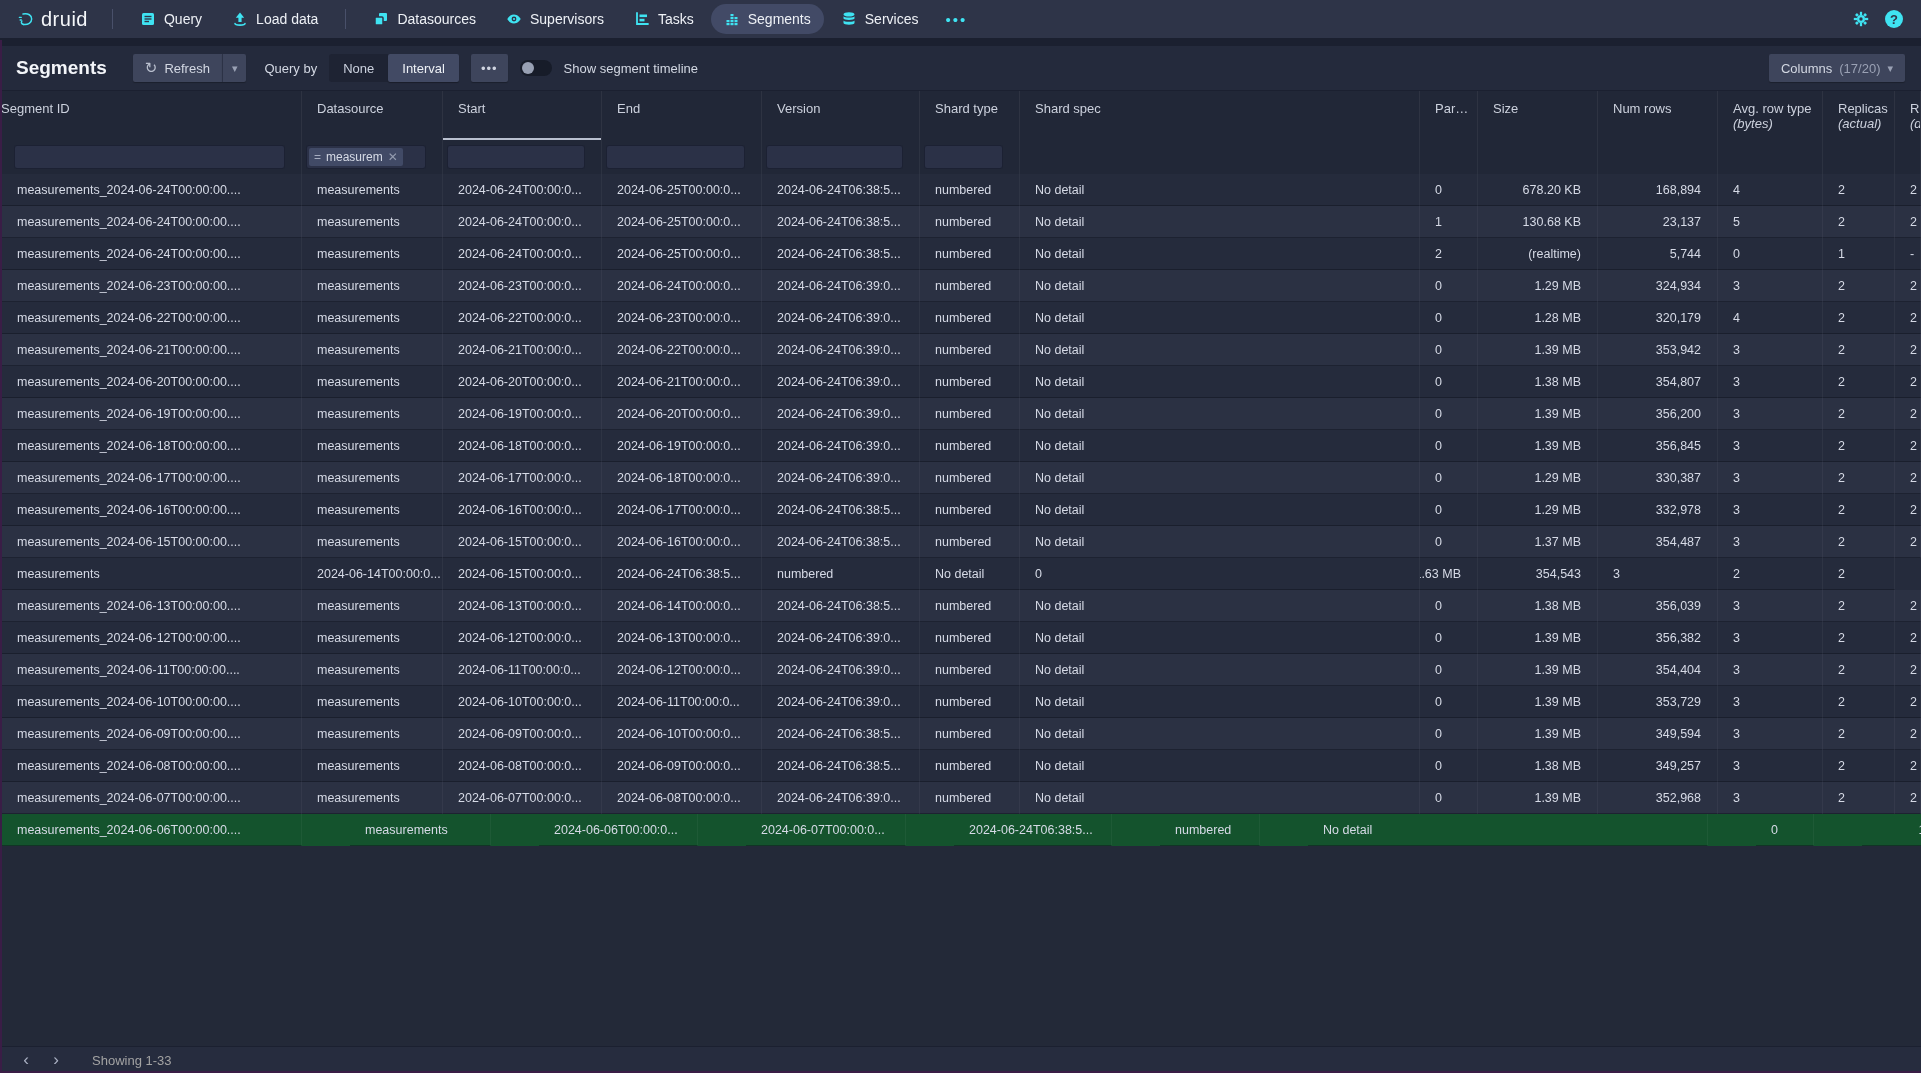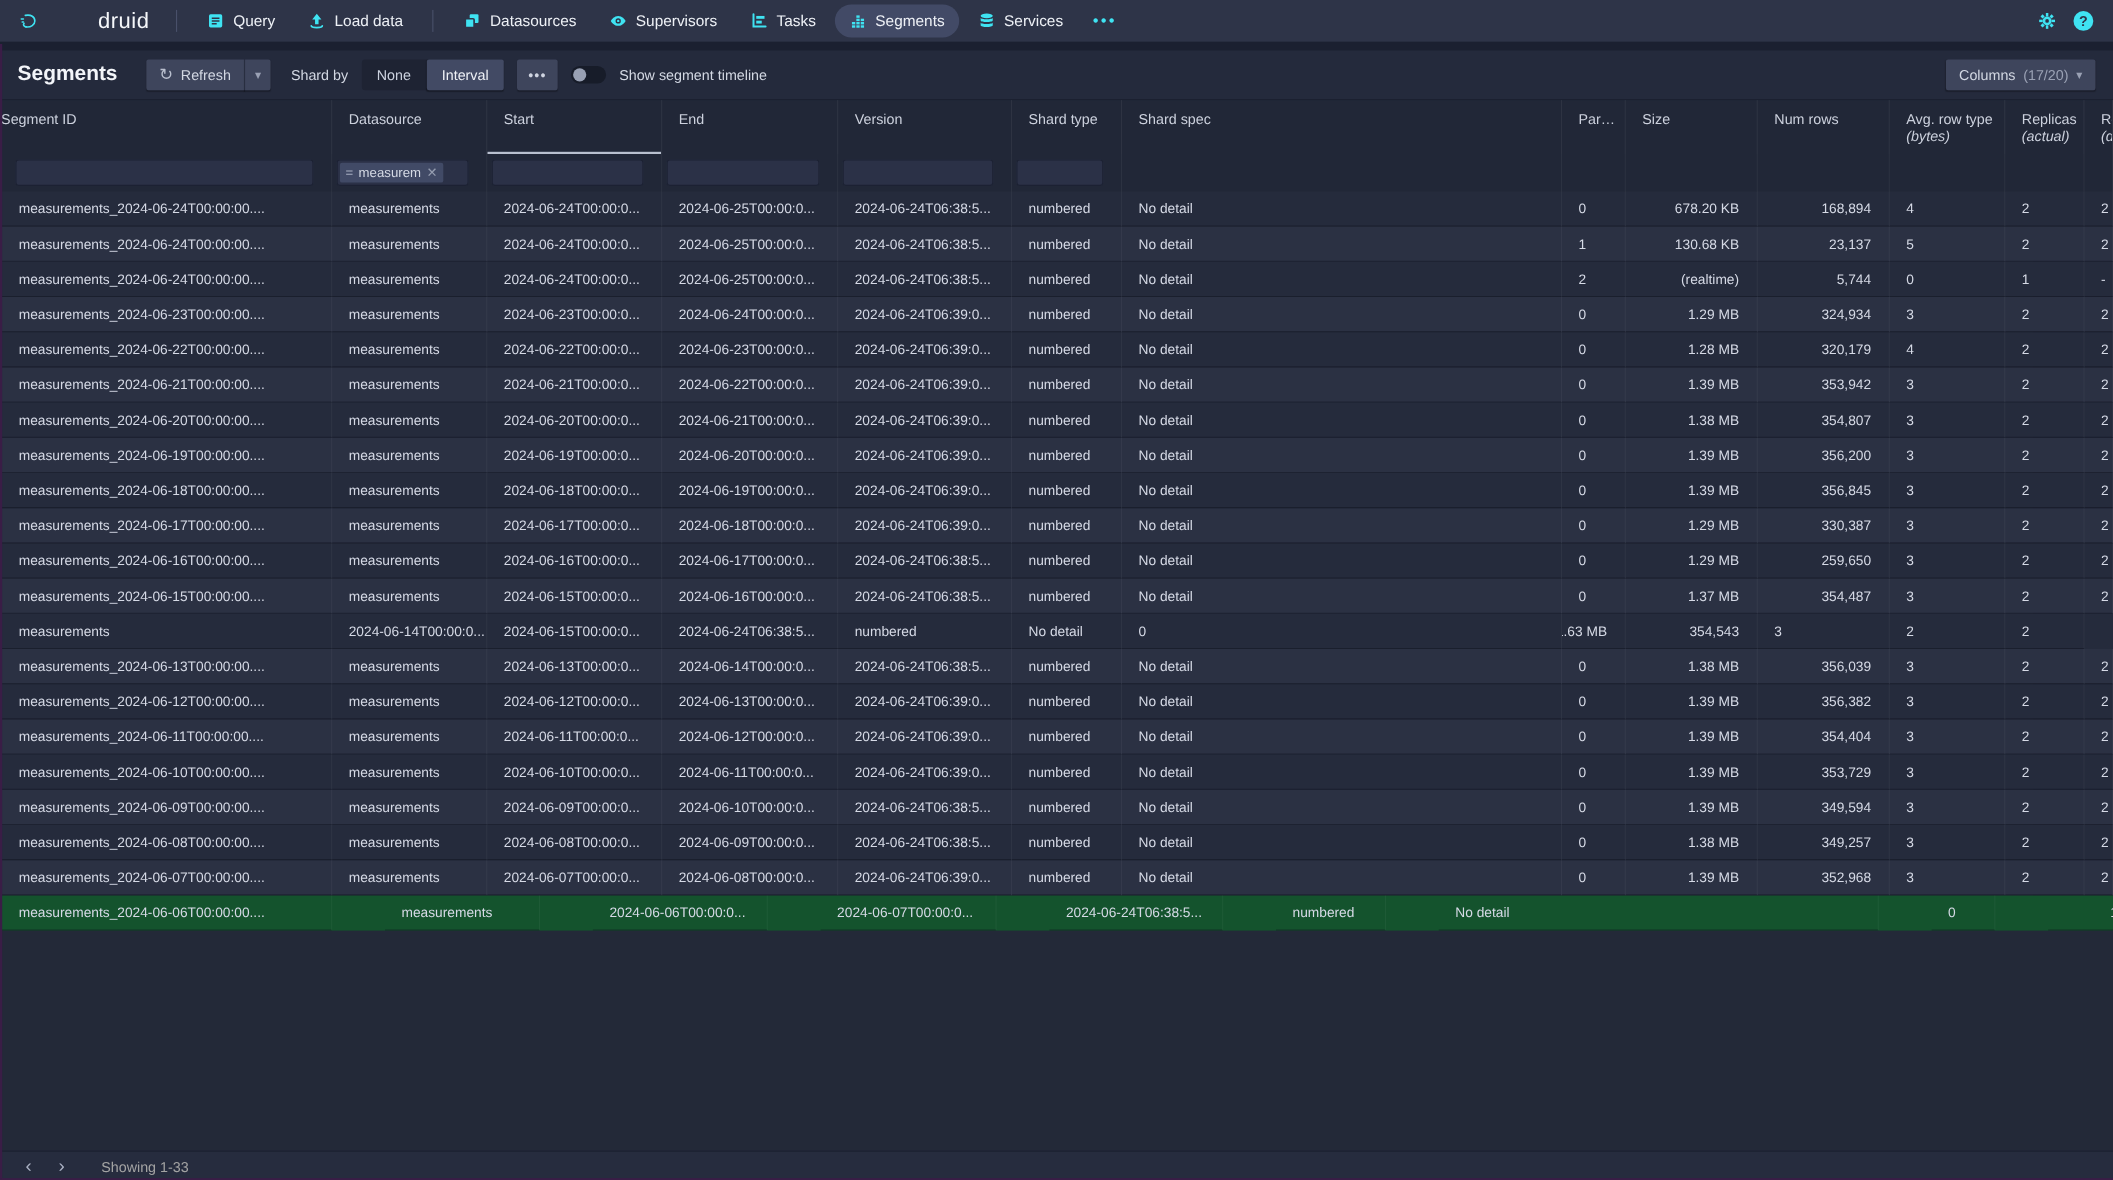--- a/index.html
+++ b/index.html
@@ -15,7 +15,7 @@
     padding:0 12px; gap:4px;
   }
   .logo { display:flex; align-items:center; gap:7px; padding:0 10px 0 6px; cursor:pointer; }
-  .logo-text { color:#f5f7fa; font-size:20px; letter-spacing:0.5px;margin-left:48px; }
+  .logo-text { color:#f5f7fa; font-size:20px; letter-spacing:0.5px; }
   .nav-divider { width:1px; height:20px; background:#49506a; margin:0 10px; }
   .nav-item {
     display:flex; align-items:center; gap:8px; padding:0 13px; height:30px;

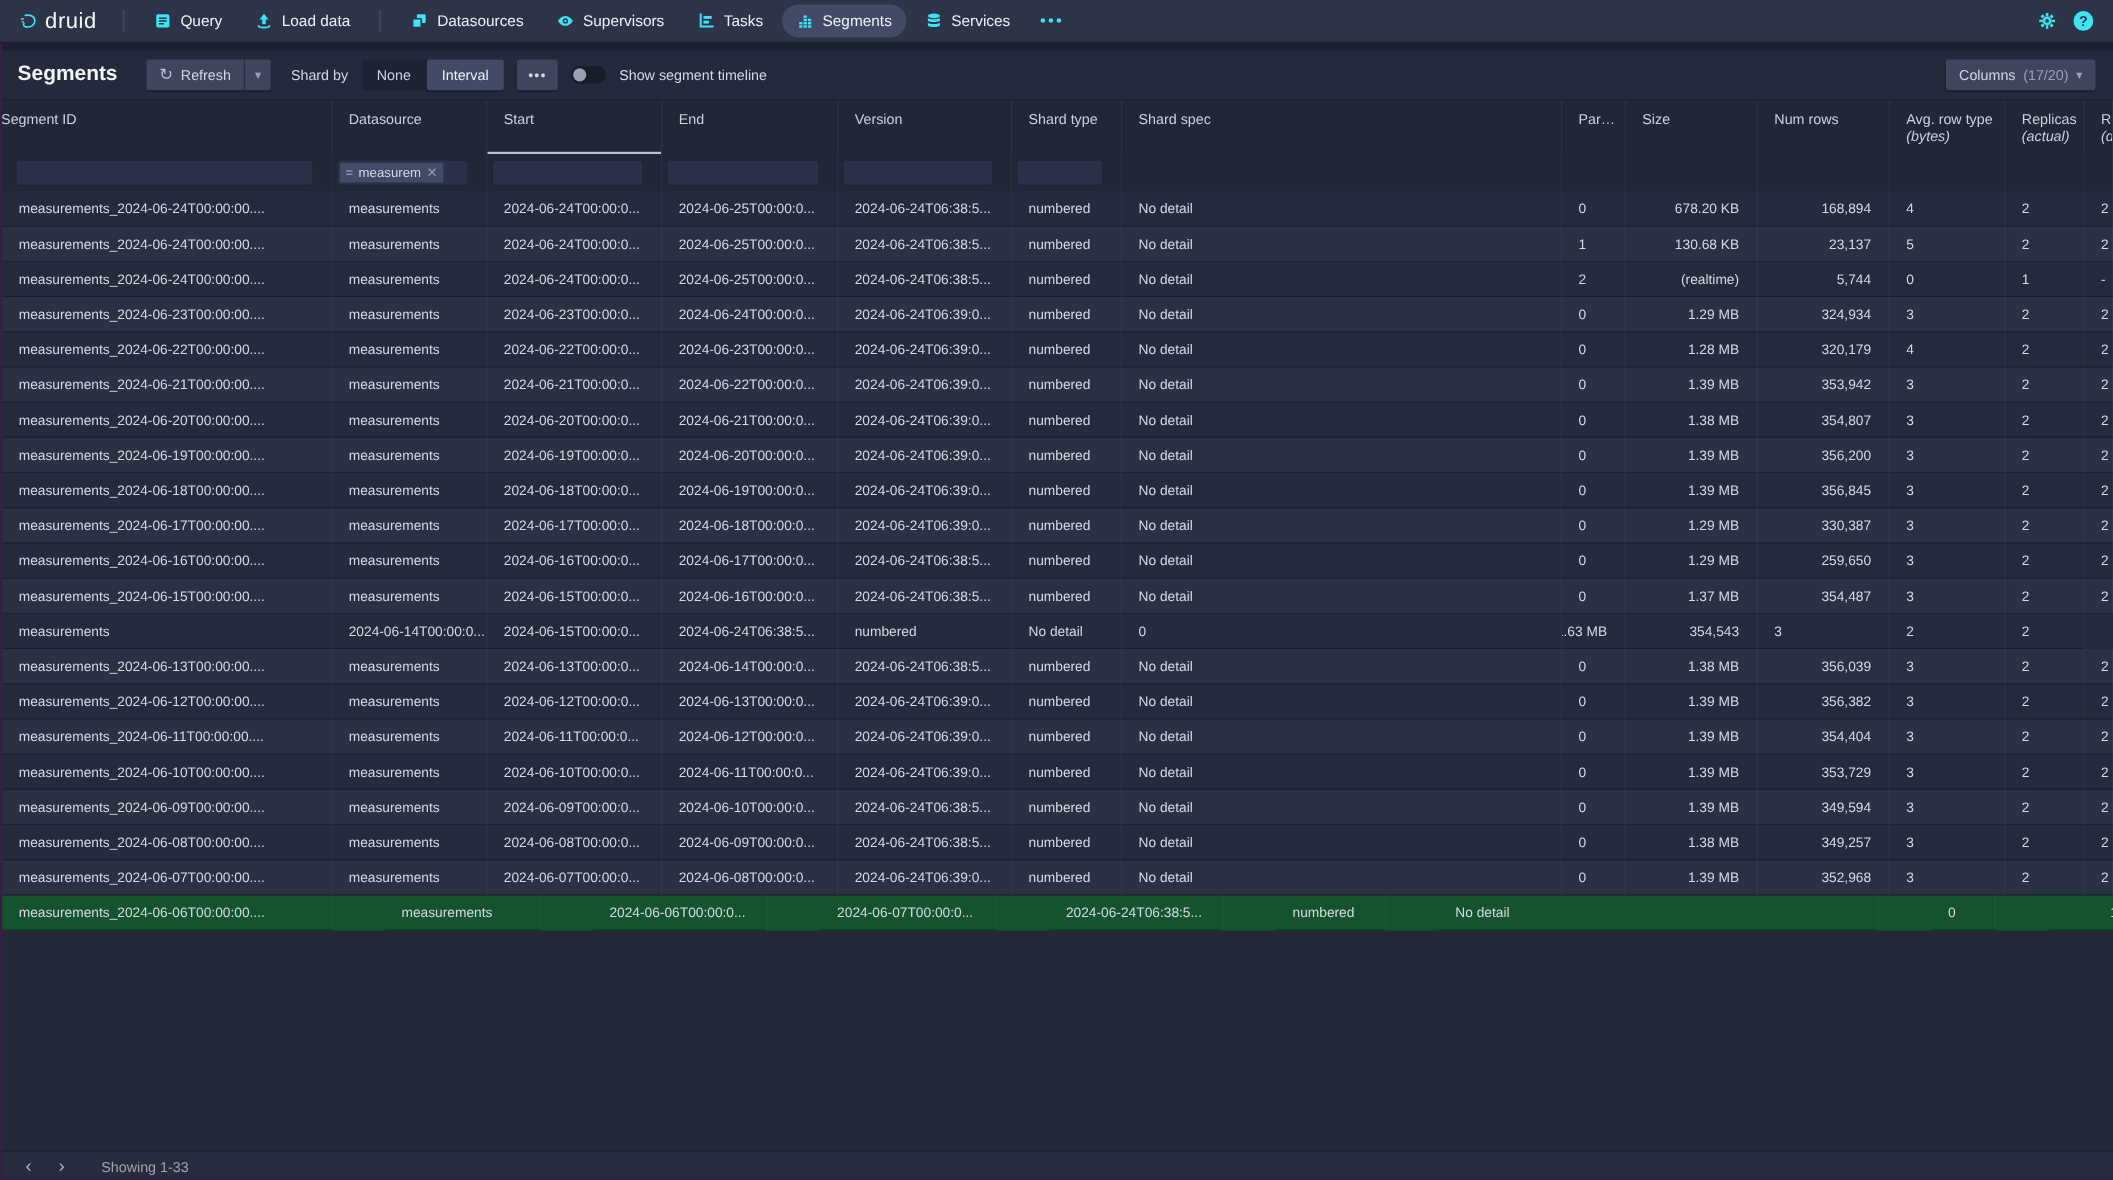--- a/index.html
+++ b/index.html
@@ -233,7 +233,7 @@
     </button>
   </div>
 
-  <span class="label-dim" style="margin-left:6px">Shard by</span>
+  <span class="label-dim" style="margin-left:6px">Query by</span>
 
   <div class="seg-group">
     <div class="seg-opt">None</div>

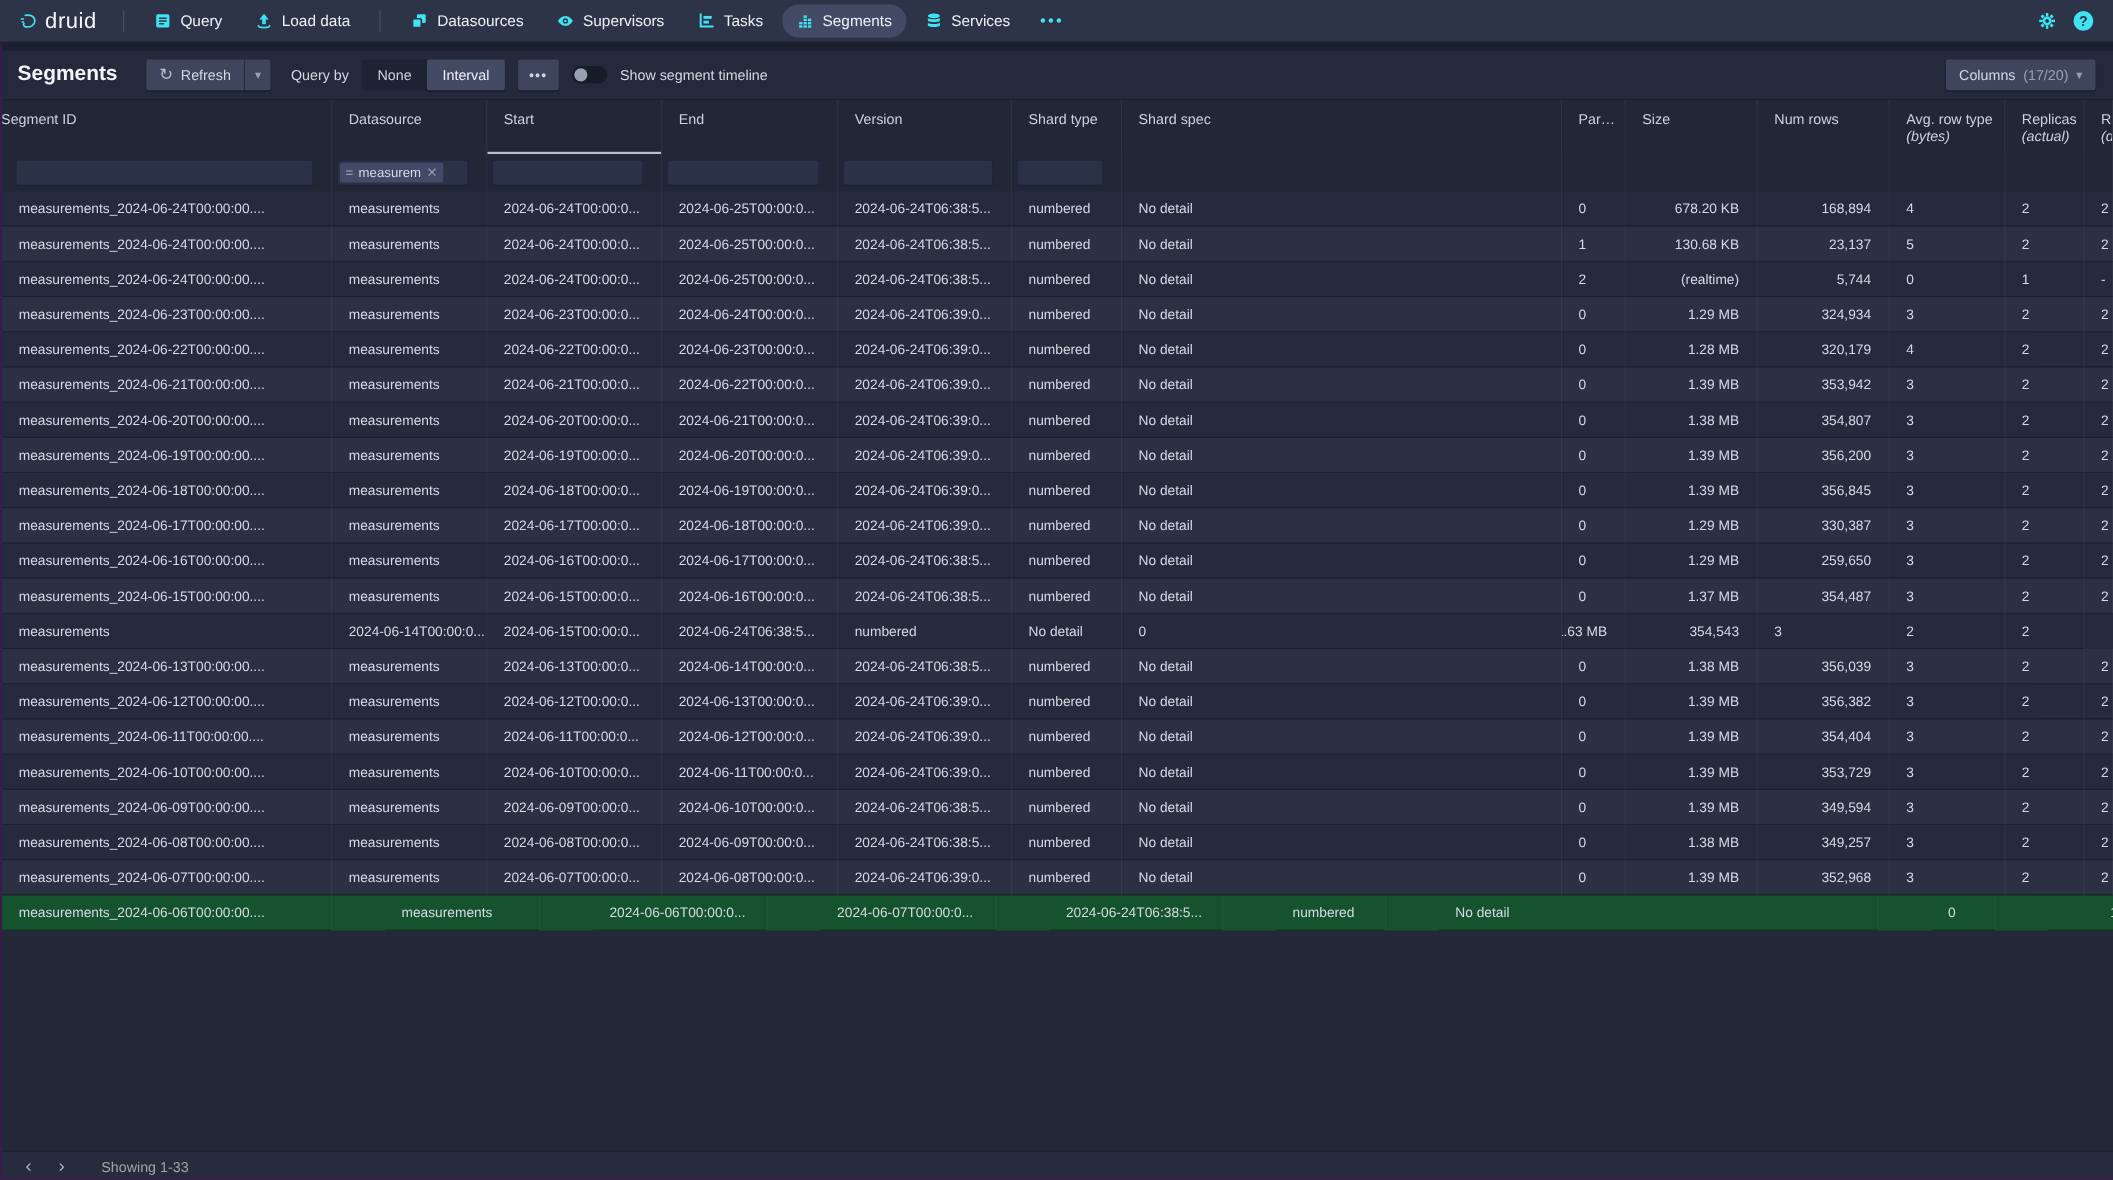--- a/index.html
+++ b/index.html
@@ -467,7 +467,7 @@
       <div class="cell">No detail</div>
       <div class="cell">0</div>
       <div class="cell r">1.29 MB</div>
-      <div class="cell r">259,650</div>
+      <div class="cell r">332,978</div>
       <div class="cell">3</div>
       <div class="cell">2</div>
       <div class="cell">2</div>

